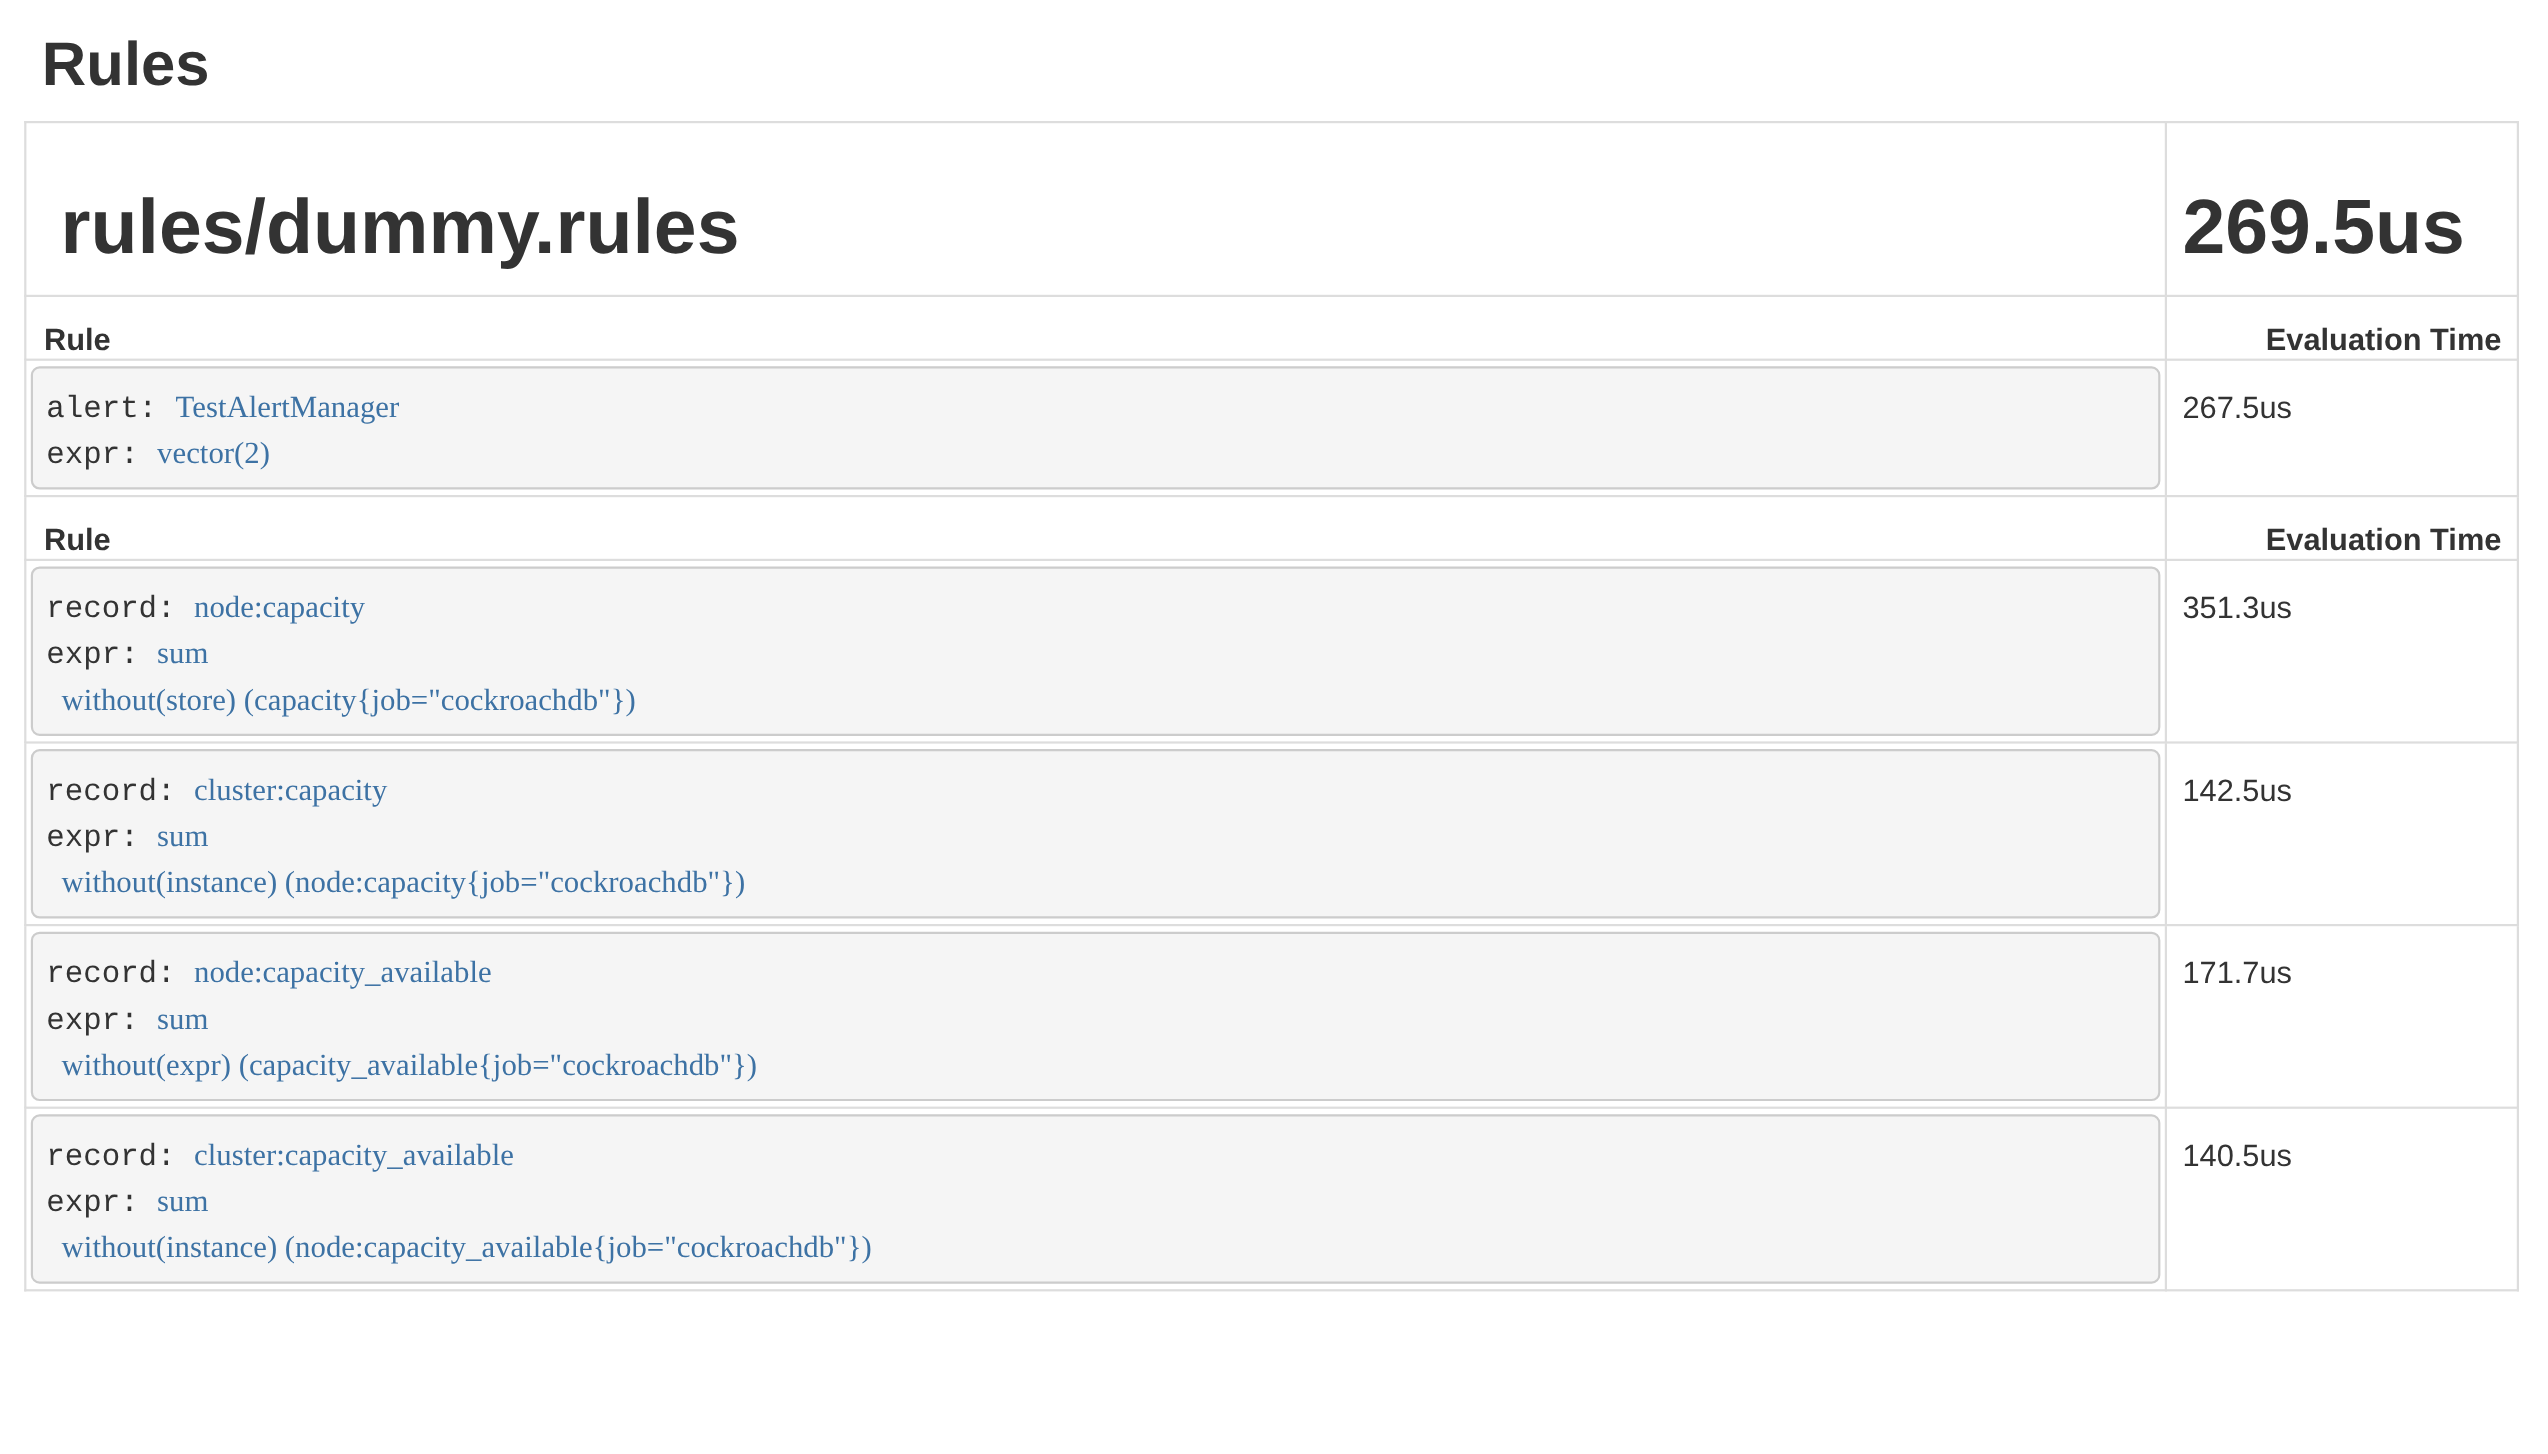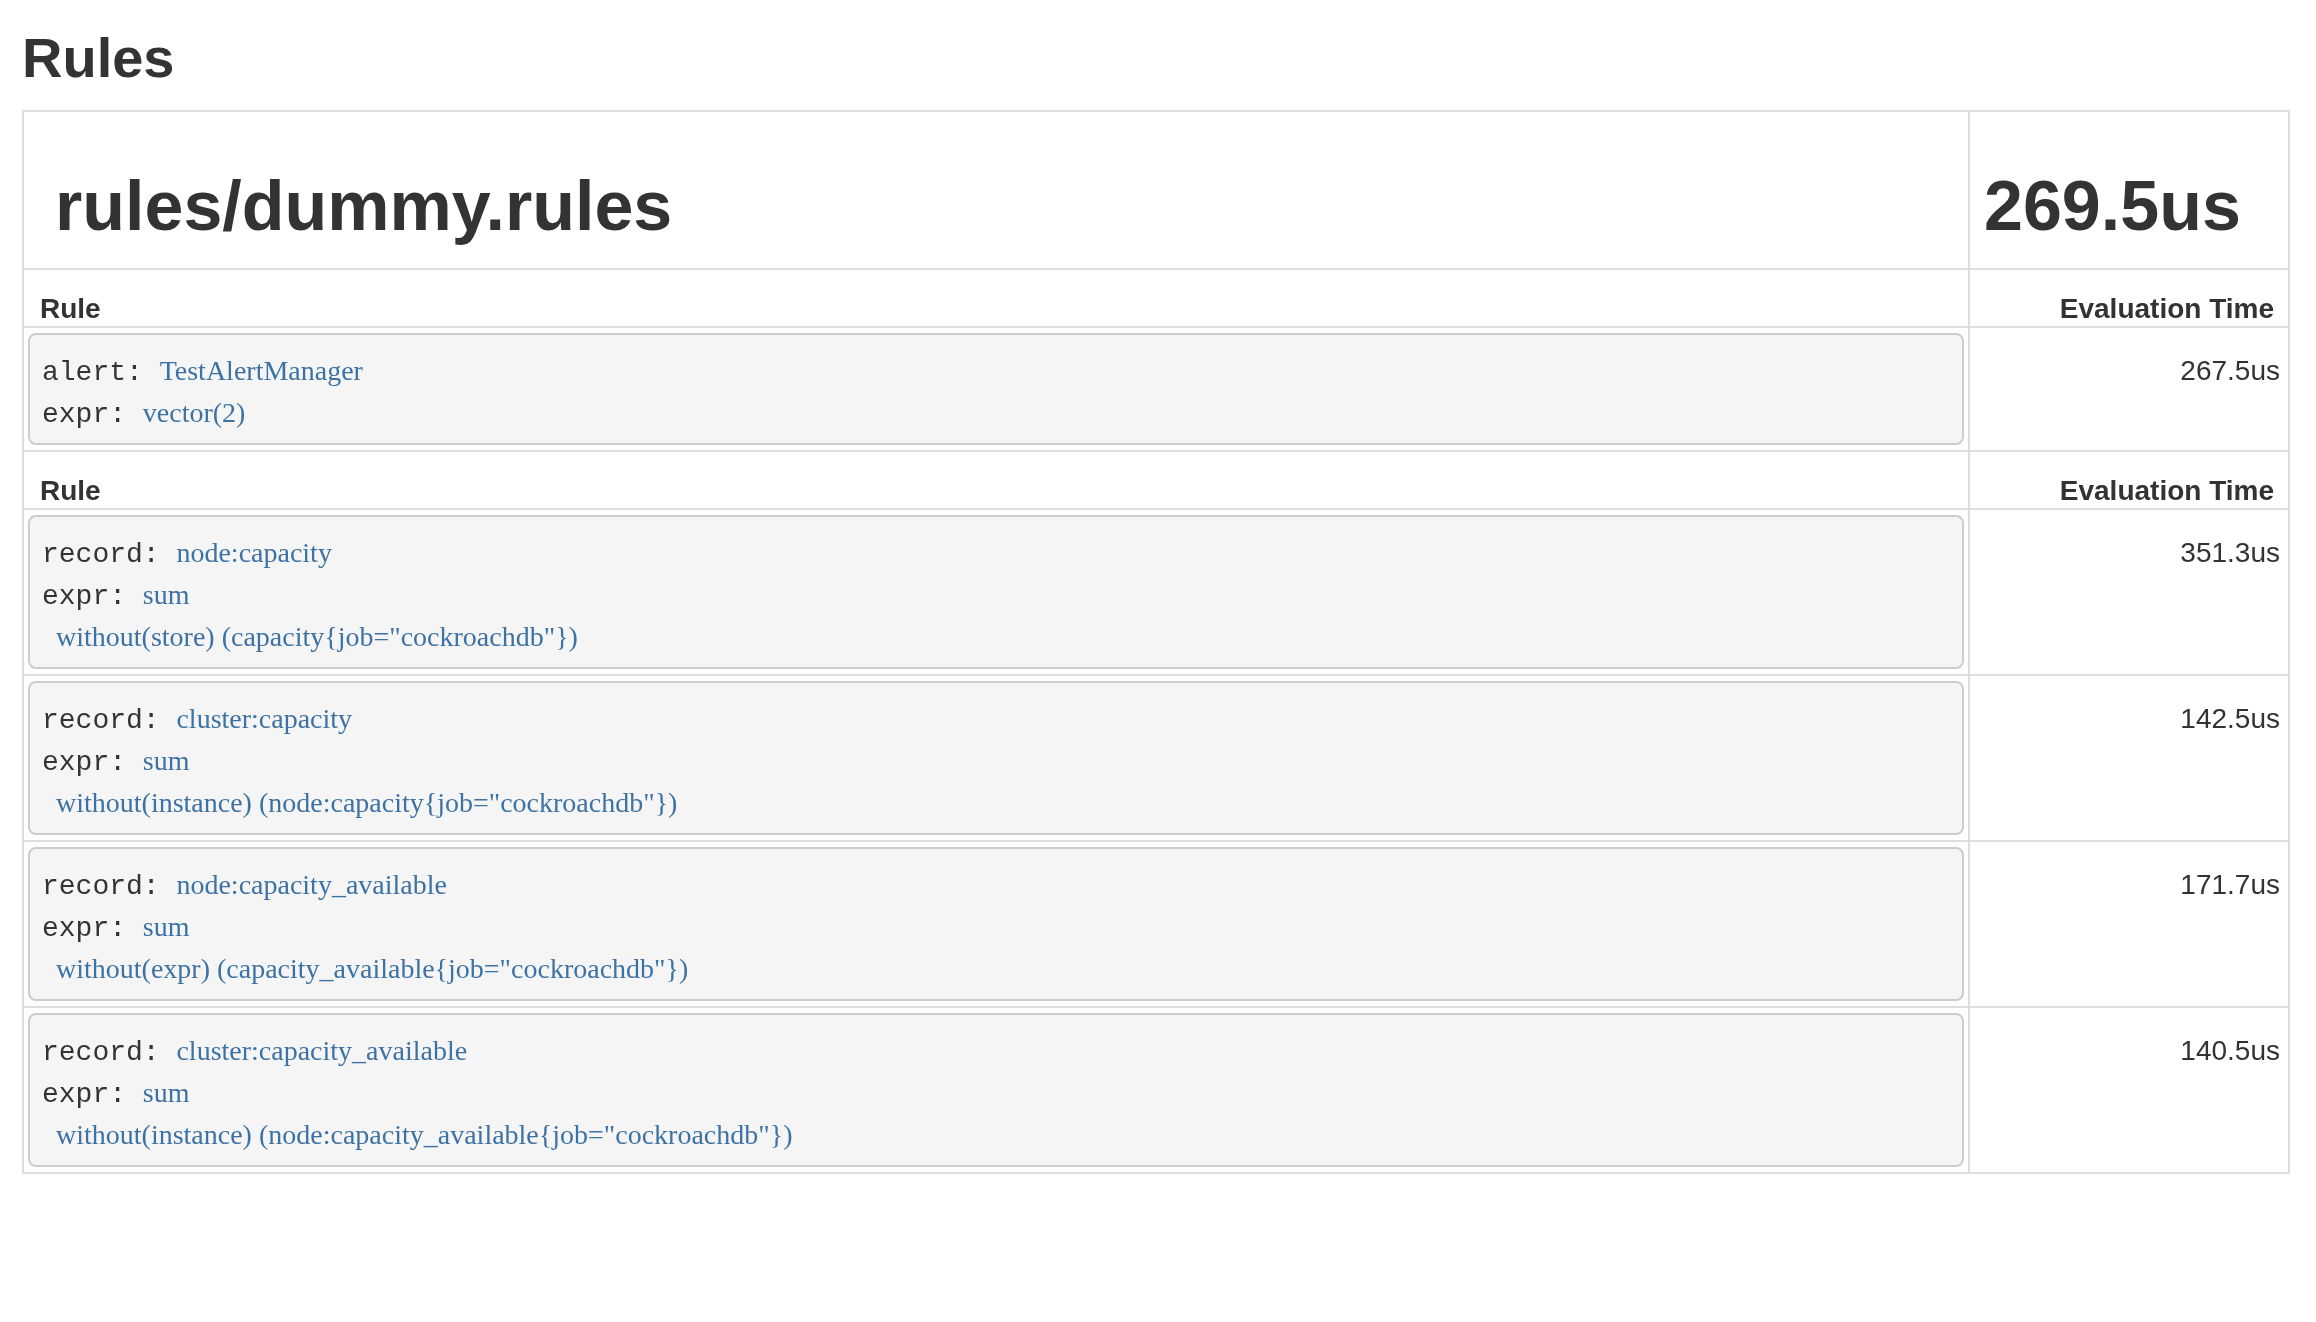--- a/index.html
+++ b/index.html
@@ -19,7 +19,7 @@
   }
   h1.page-title {
     font-size: 56px; line-height: 64px; font-weight: bold;
-    margin: 26px 0 20px 0; color: var(--text);
+    margin: 26px 0 20px 16px; color: var(--text);
   }
   table.rules-table {
     border-collapse: collapse; table-layout: fixed;

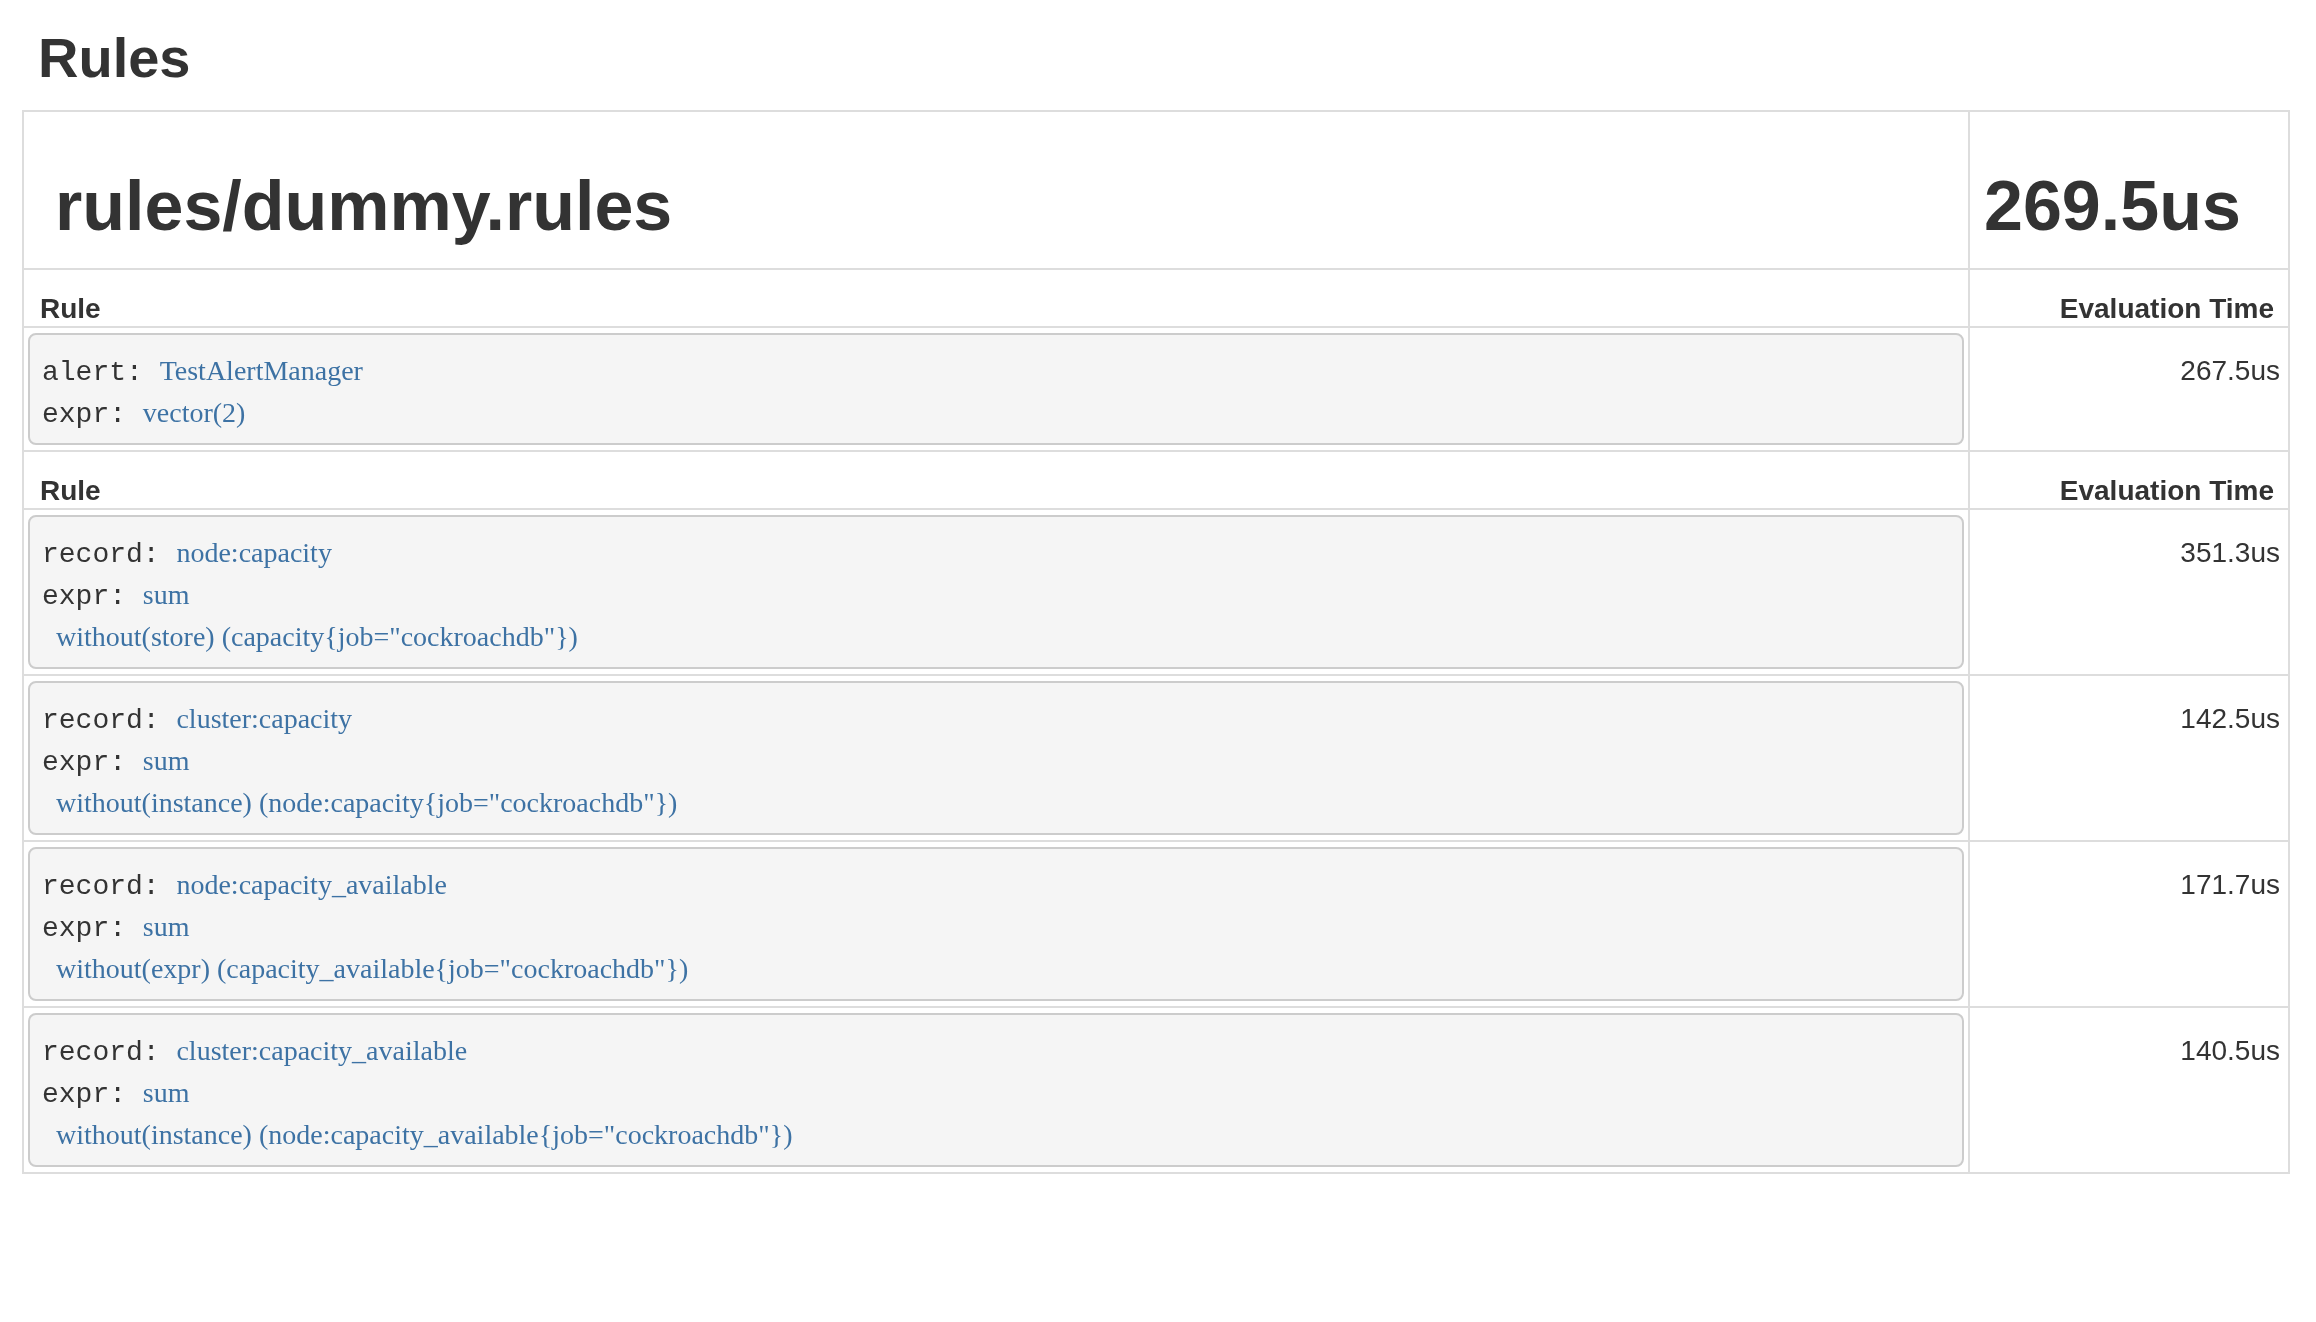--- a/index.html
+++ b/index.html
@@ -64,8 +64,8 @@
   .code-link { color: var(--blue); text-decoration: none; cursor: pointer; font-family: Liberation Serif, serif; }
   .cell-eval {
     vertical-align: top;
-    padding: 26px 8px 0 14px;
-    font-size: 28px; line-height: 34px; text-align: right;
+    padding: 26px 24px 0 14px;
+    font-size: 28px; line-height: 34px;
   }
 </style>
 </head>

